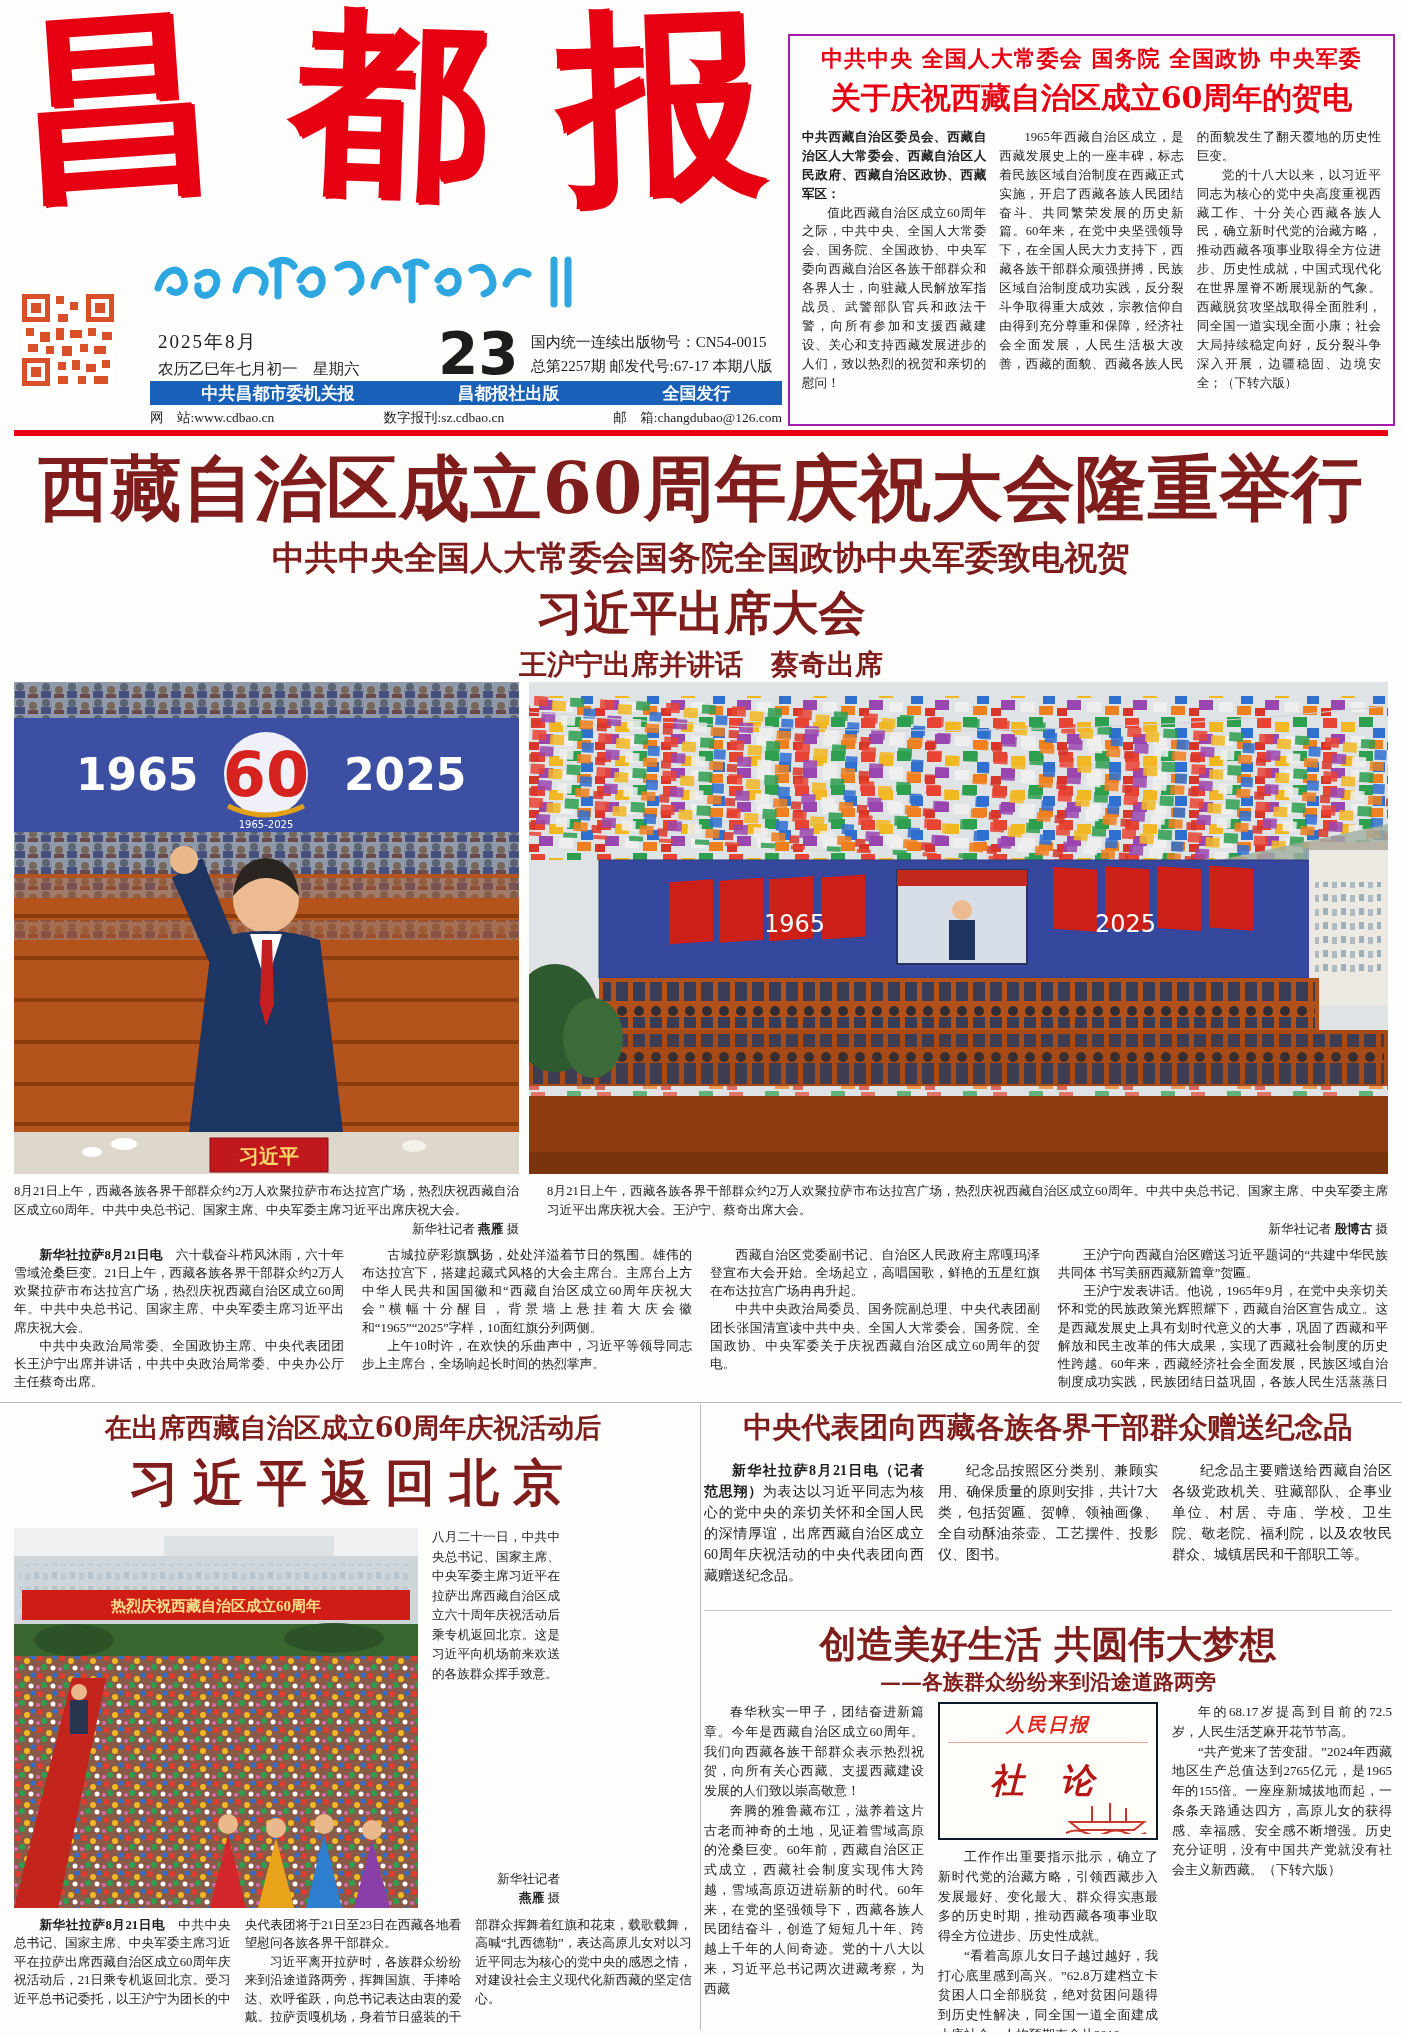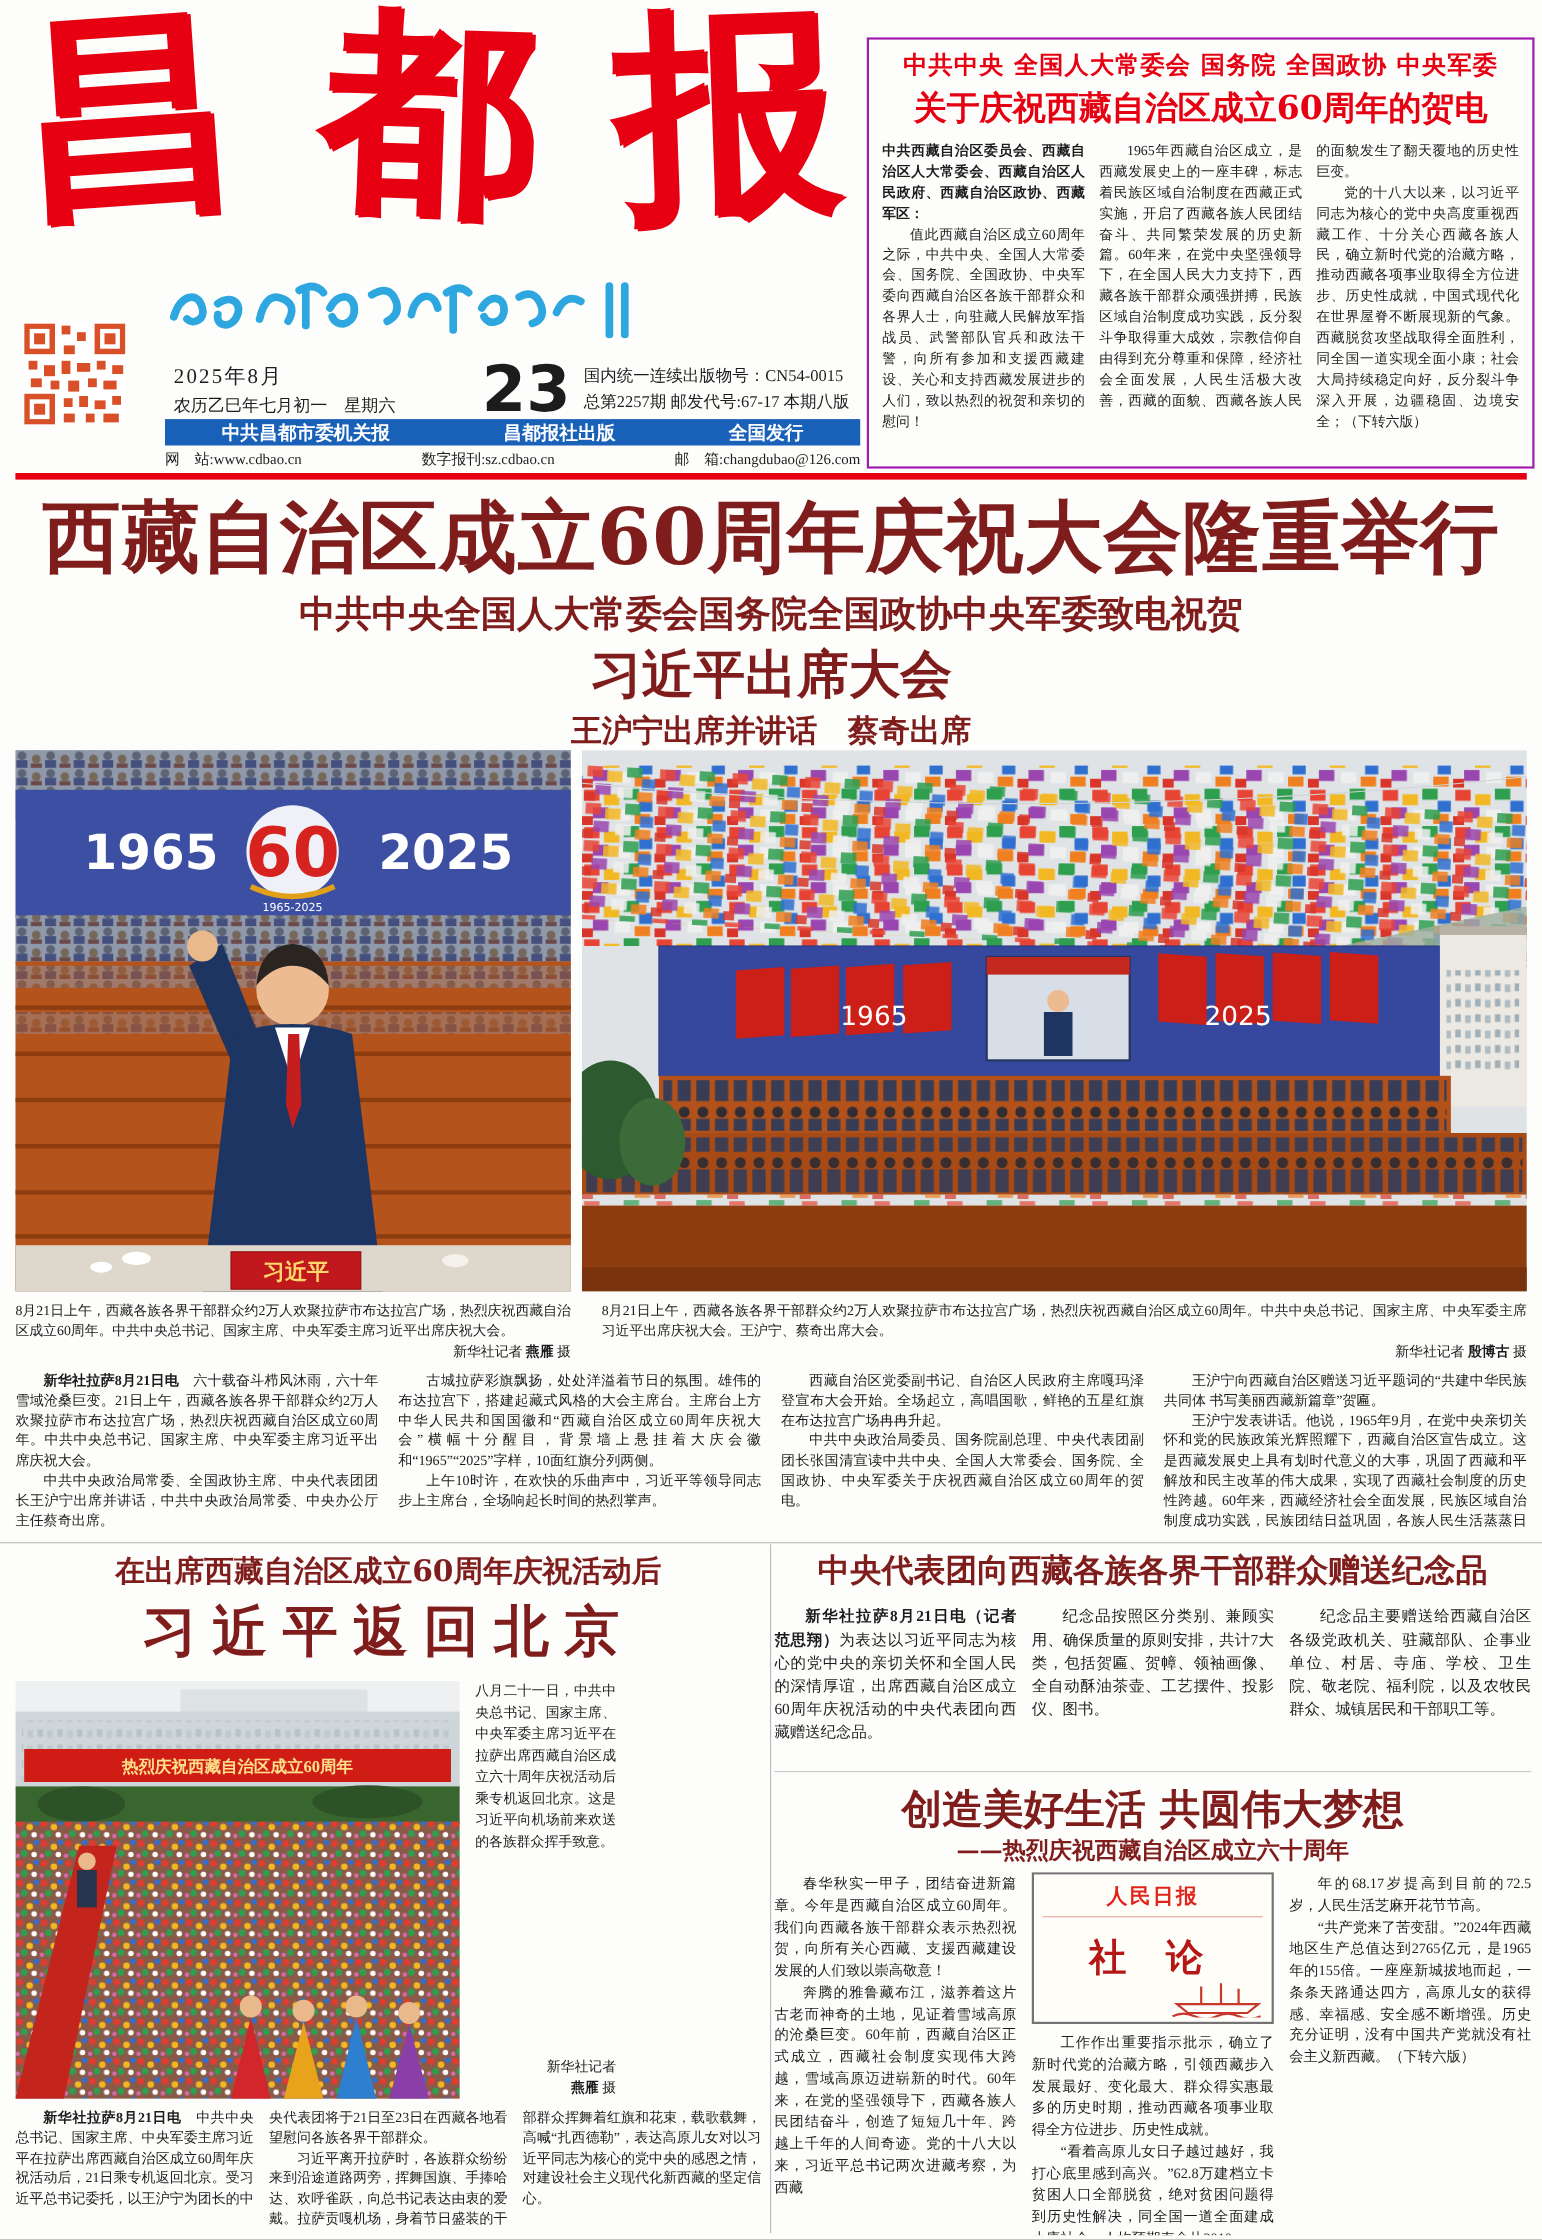--- a/index.html
+++ b/index.html
@@ -398,7 +398,7 @@
   <div class="abs divh2"></div>
 
   <div class="abs hl ed-head">创造美好生活 共圆伟大梦想</div>
-  <div class="abs hl ed-sub">——热烈庆祝西藏自治区成立六十周年</div>
+  <div class="abs hl ed-sub">——各族群众纷纷来到沿途道路两旁</div>
 
   <div class="abs ed-cols">
     <div class="ed-col cols">

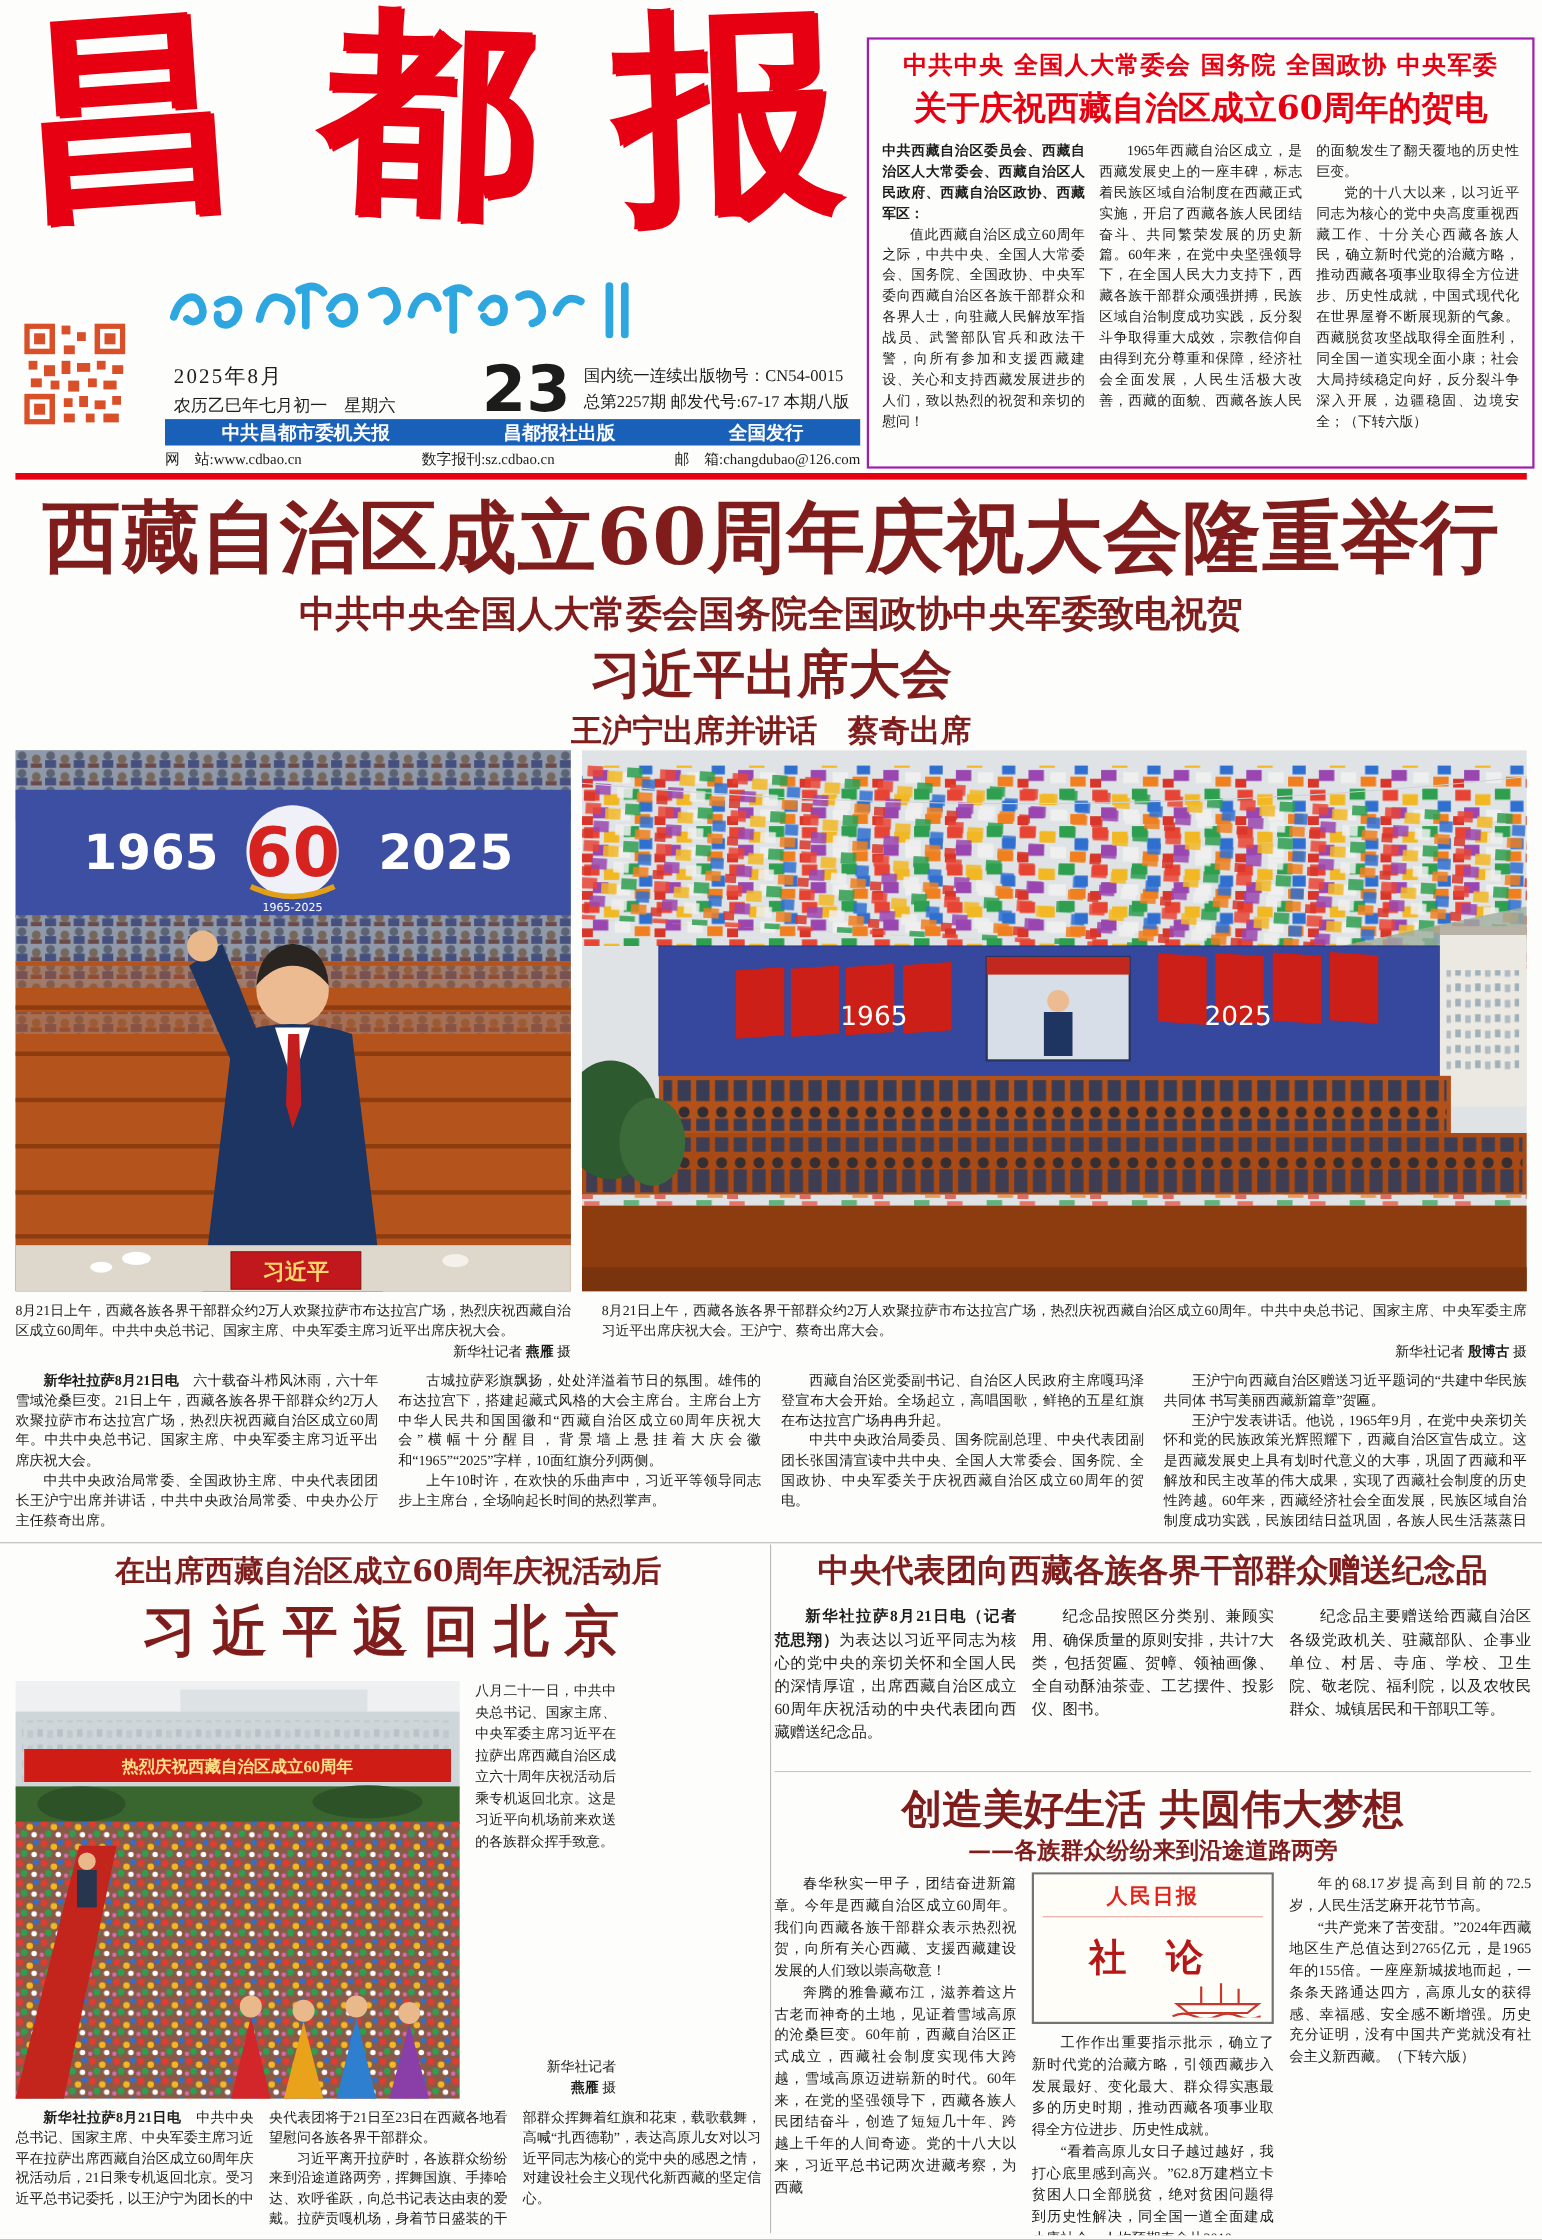--- a/index.html
+++ b/index.html
@@ -72,8 +72,8 @@
   .ed-cols{left:704px;top:1702px;width:688px;height:330px;display:flex;gap:14px;
       font-size:13px;line-height:1.52;text-align:justify;overflow:hidden;}
   .ed-col{width:220px;}
-  .plate{border:2px solid #737373;box-sizing:border-box;width:100%;height:138px;margin-bottom:7px;
-      padding:6px 8px;position:relative;background:#fffdf8;}
+  .plate{border:2px solid #0f172a;box-sizing:border-box;width:100%;height:138px;margin-bottom:7px;
+      padding:6px 8px;position:relative;background:#fffdf8;font-style:italic;}
   .plate-title{color:#e0241c;font-weight:800;font-size:19px;text-align:center;letter-spacing:2px;
       font-family:"DejaVu Serif",serif;border-bottom:1px solid #e6a49e;padding-bottom:3px;}
   .plate-label{color:#b51616;font-weight:900;font-size:34px;letter-spacing:12px;text-align:center;

